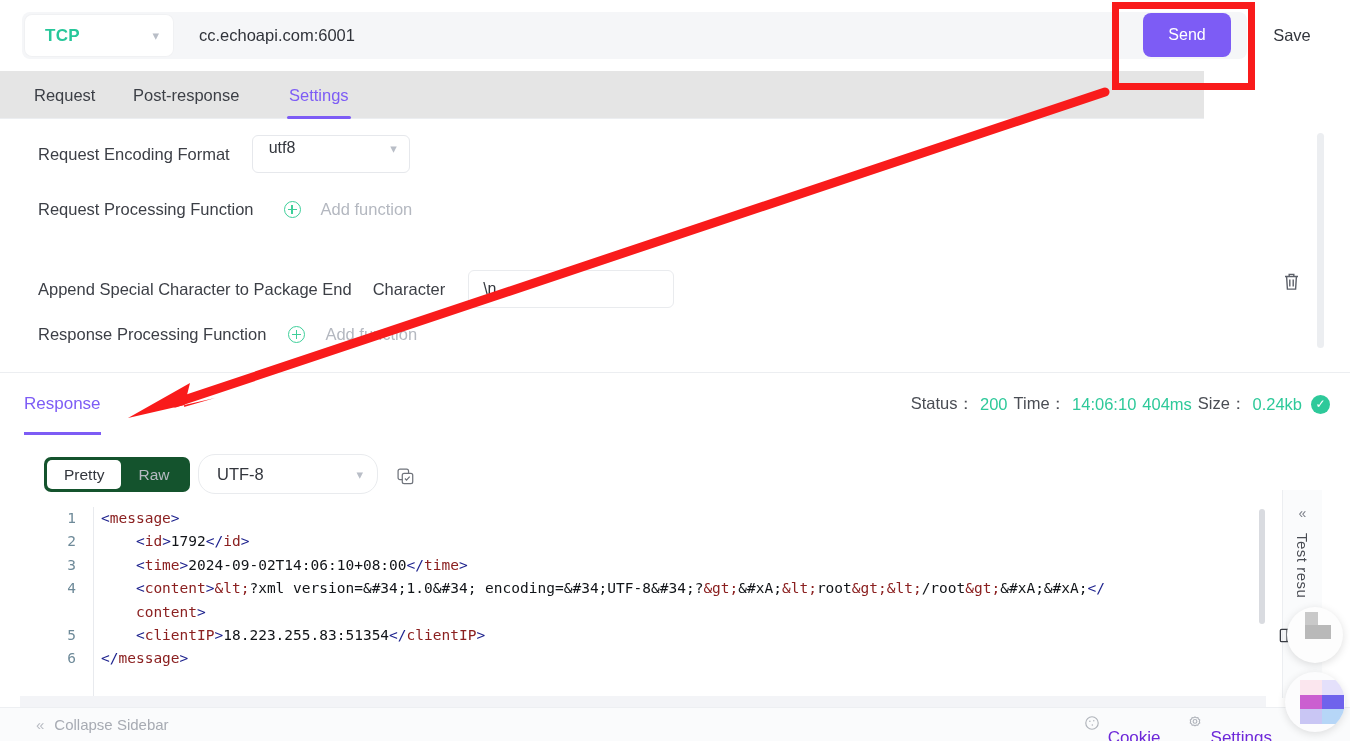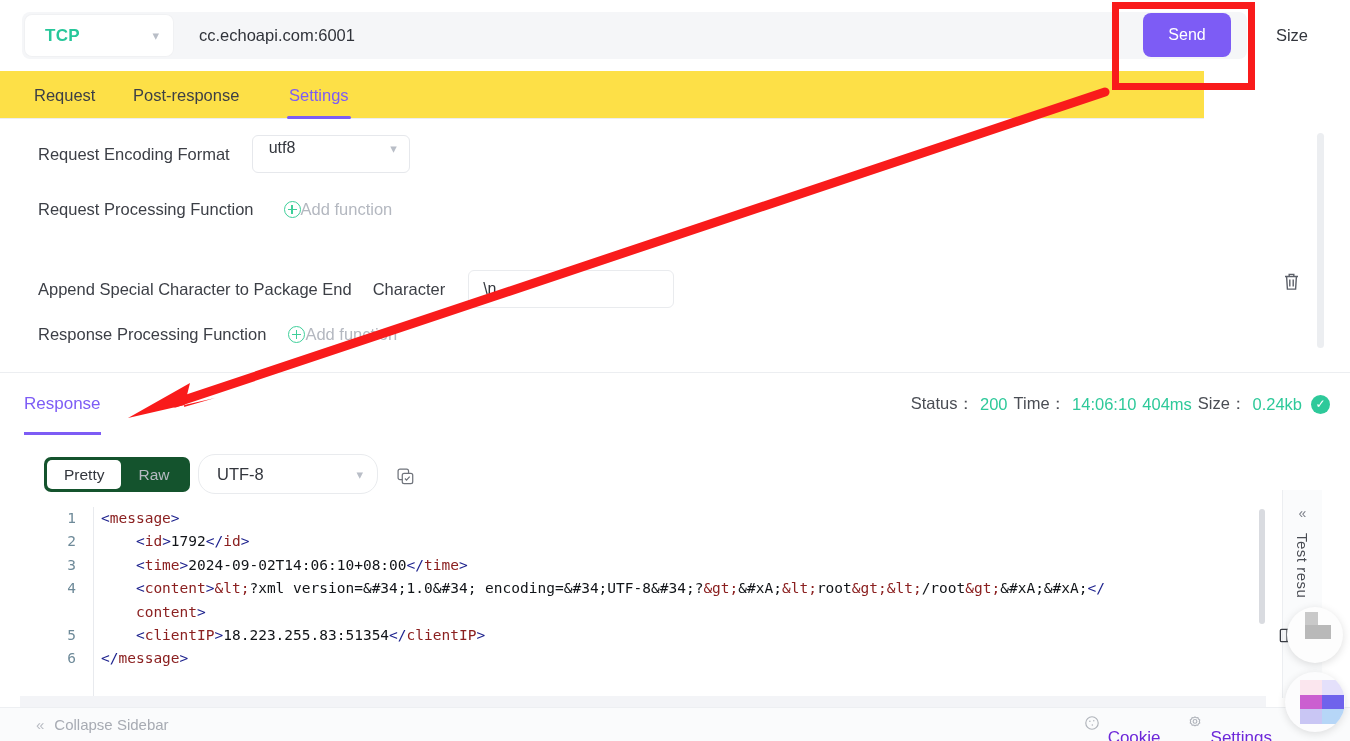--- a/index.html
+++ b/index.html
@@ -237,7 +237,7 @@
       <span class="url-text">cc.echoapi.com:6001</span>
     </div>
     <button class="send-btn">Send</button>
-    <button class="save-btn">Size</button>
+    <button class="save-btn">Save</button>
   </div>
 
   <div class="tabbar">

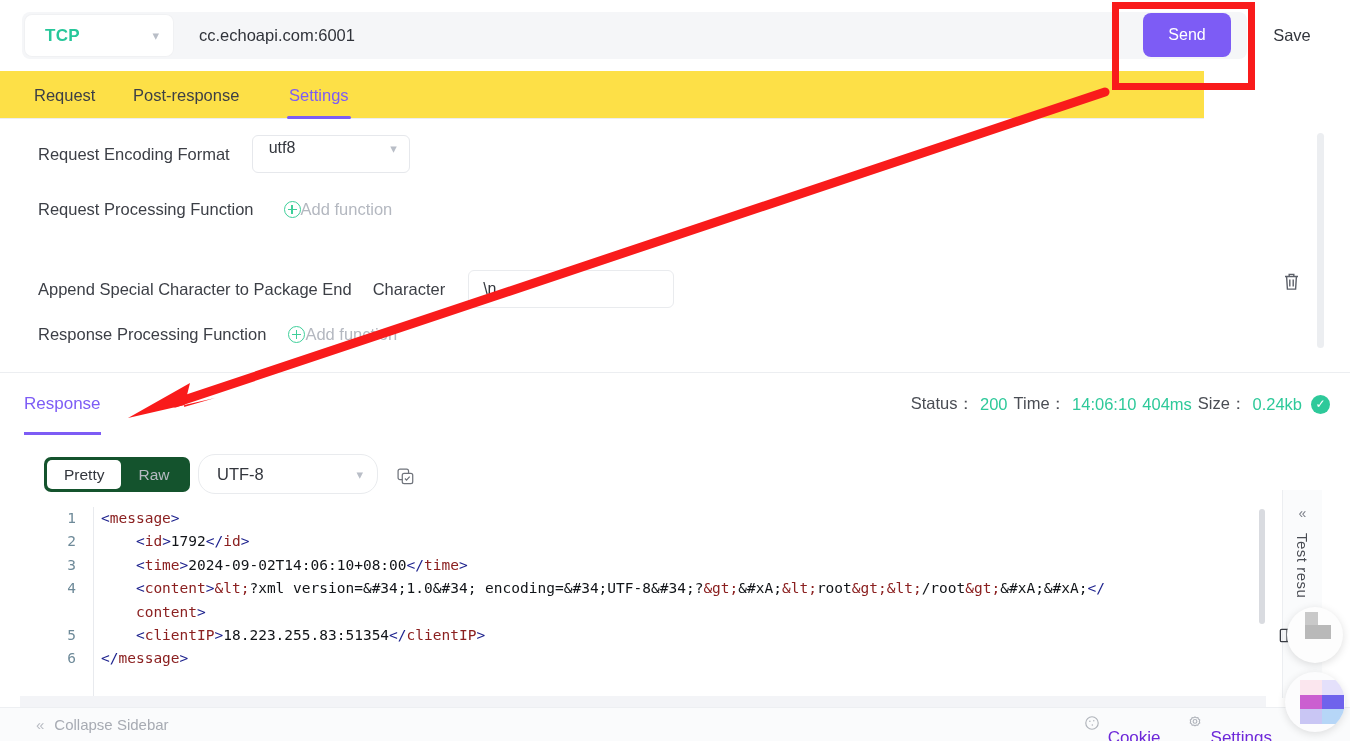--- a/index.html
+++ b/index.html
@@ -51,7 +51,7 @@
   
   .tabbar {
     position:absolute; left:0; top:71px; width:1204px; height:48px;
-    border-bottom:1px solid #eceef1; background:#fde047;
+    border-bottom:1px solid #eceef1; background:#e5e5e5;
   }
   .tab {
     position:absolute; top:0; height:48px; display:flex; align-items:center;

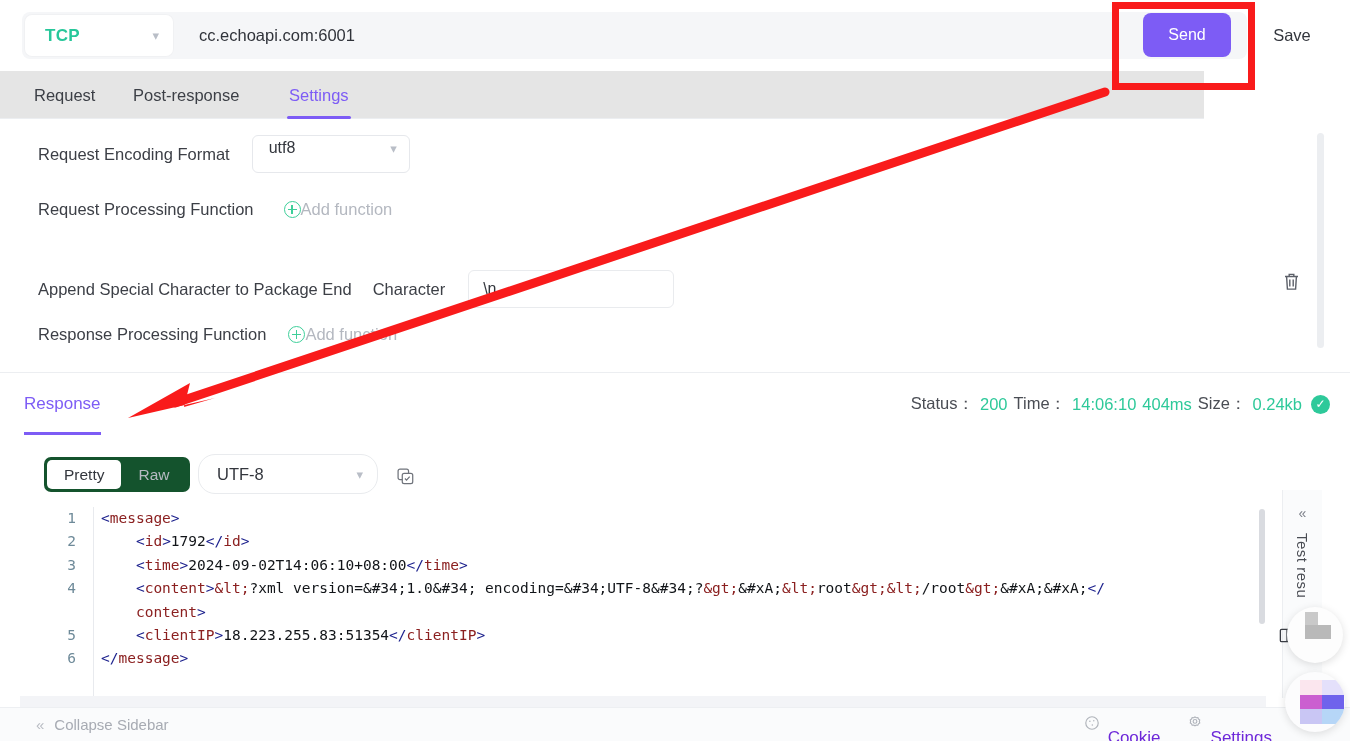--- a/index.html
+++ b/index.html
@@ -78,7 +78,7 @@
     padding:0 12px 12px 16px; cursor:pointer;
   }
   .sselect .v { font-size:16px; color:#33363d; }
-  .addfn { display:flex; align-items:center; cursor:pointer; gap:0;}
+  .addfn { display:flex; align-items:center; cursor:pointer; gap:20px;}
   .plus-ic {
     width:17px; height:17px; border-radius:50%;
     border:1.4px solid #3ecf9a; position:relative; flex:none;

